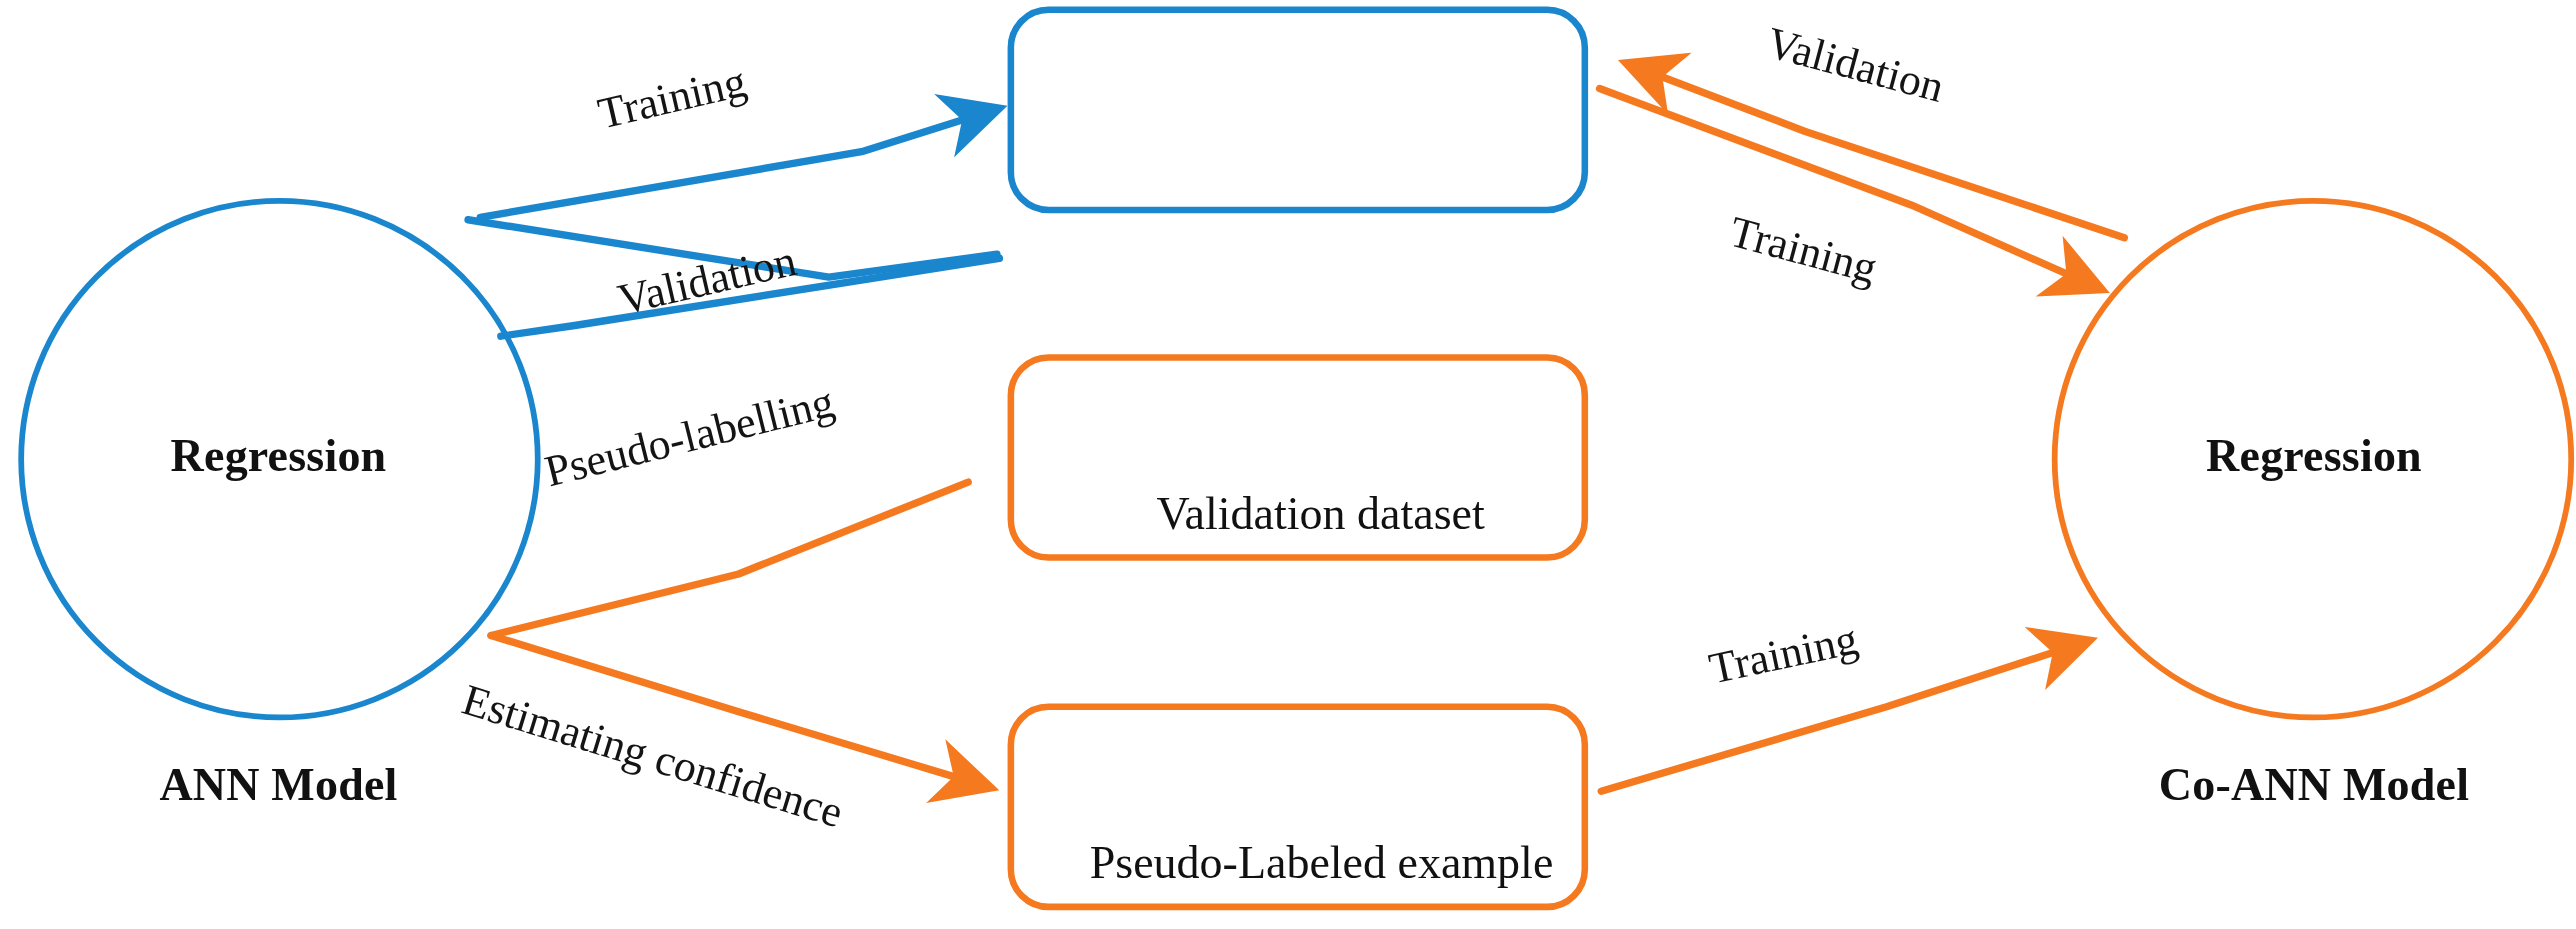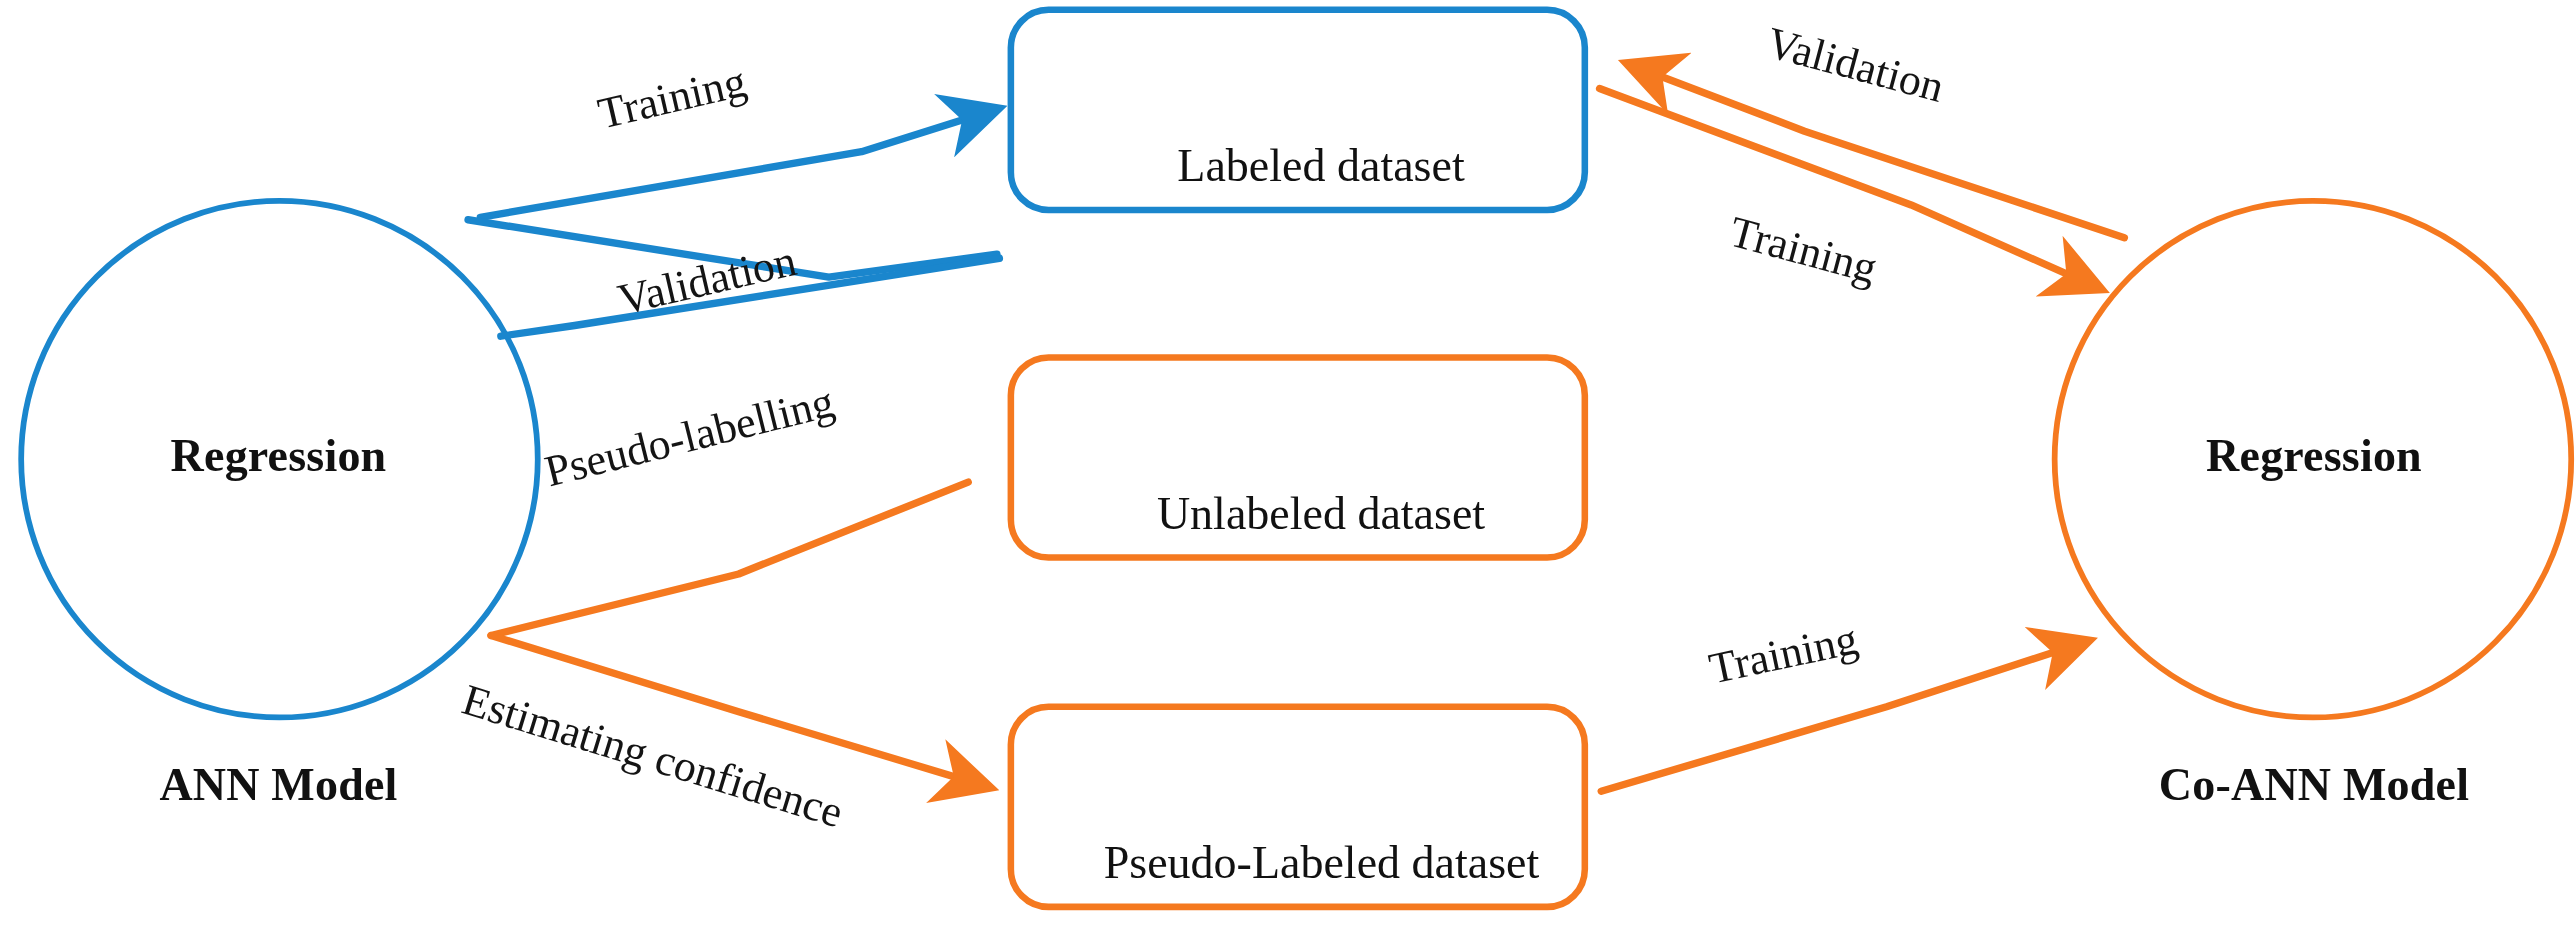--- a/index.html
+++ b/index.html
@@ -96,9 +96,6 @@
     <div>ANN Model</div>
   </div>
 
-  <div class="node-label box-label" style="left:1011px; top:82px; width:574px;">
-    <span>Labeled dataset</span>
-  </div>
 
   <div class="node-label box-label" style="left:1011px; top:430px; width:574px;">
     <span>Unlabeled dataset</span>

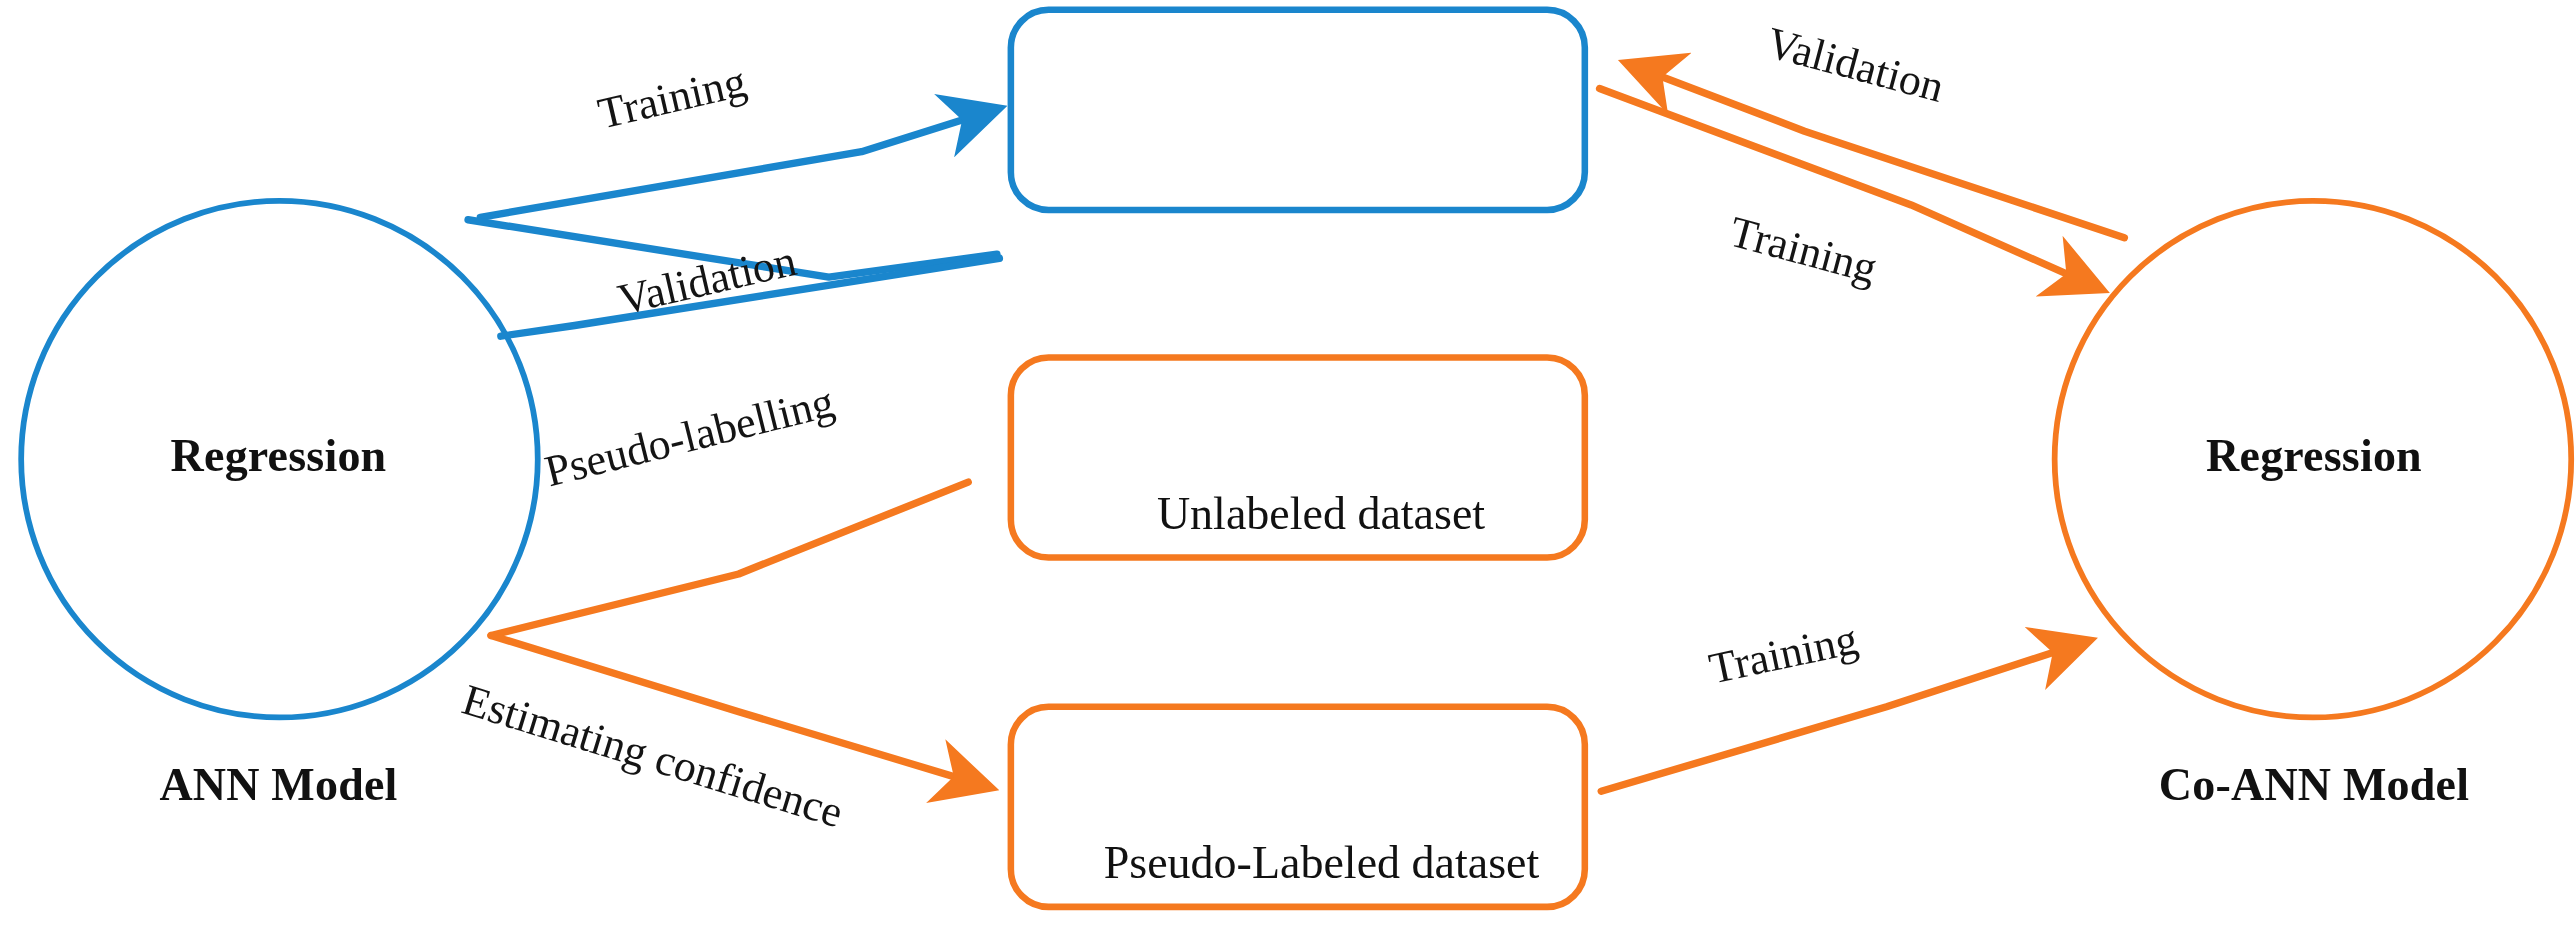--- a/index.html
+++ b/index.html
@@ -98,7 +98,7 @@
 
 
   <div class="node-label box-label" style="left:1011px; top:430px; width:574px;">
-    <span>Unlabeled dataset</span>
+    <span>Validation dataset</span>
   </div>
 
   <div class="node-label box-label" style="left:1003px; top:779px; width:591px;">

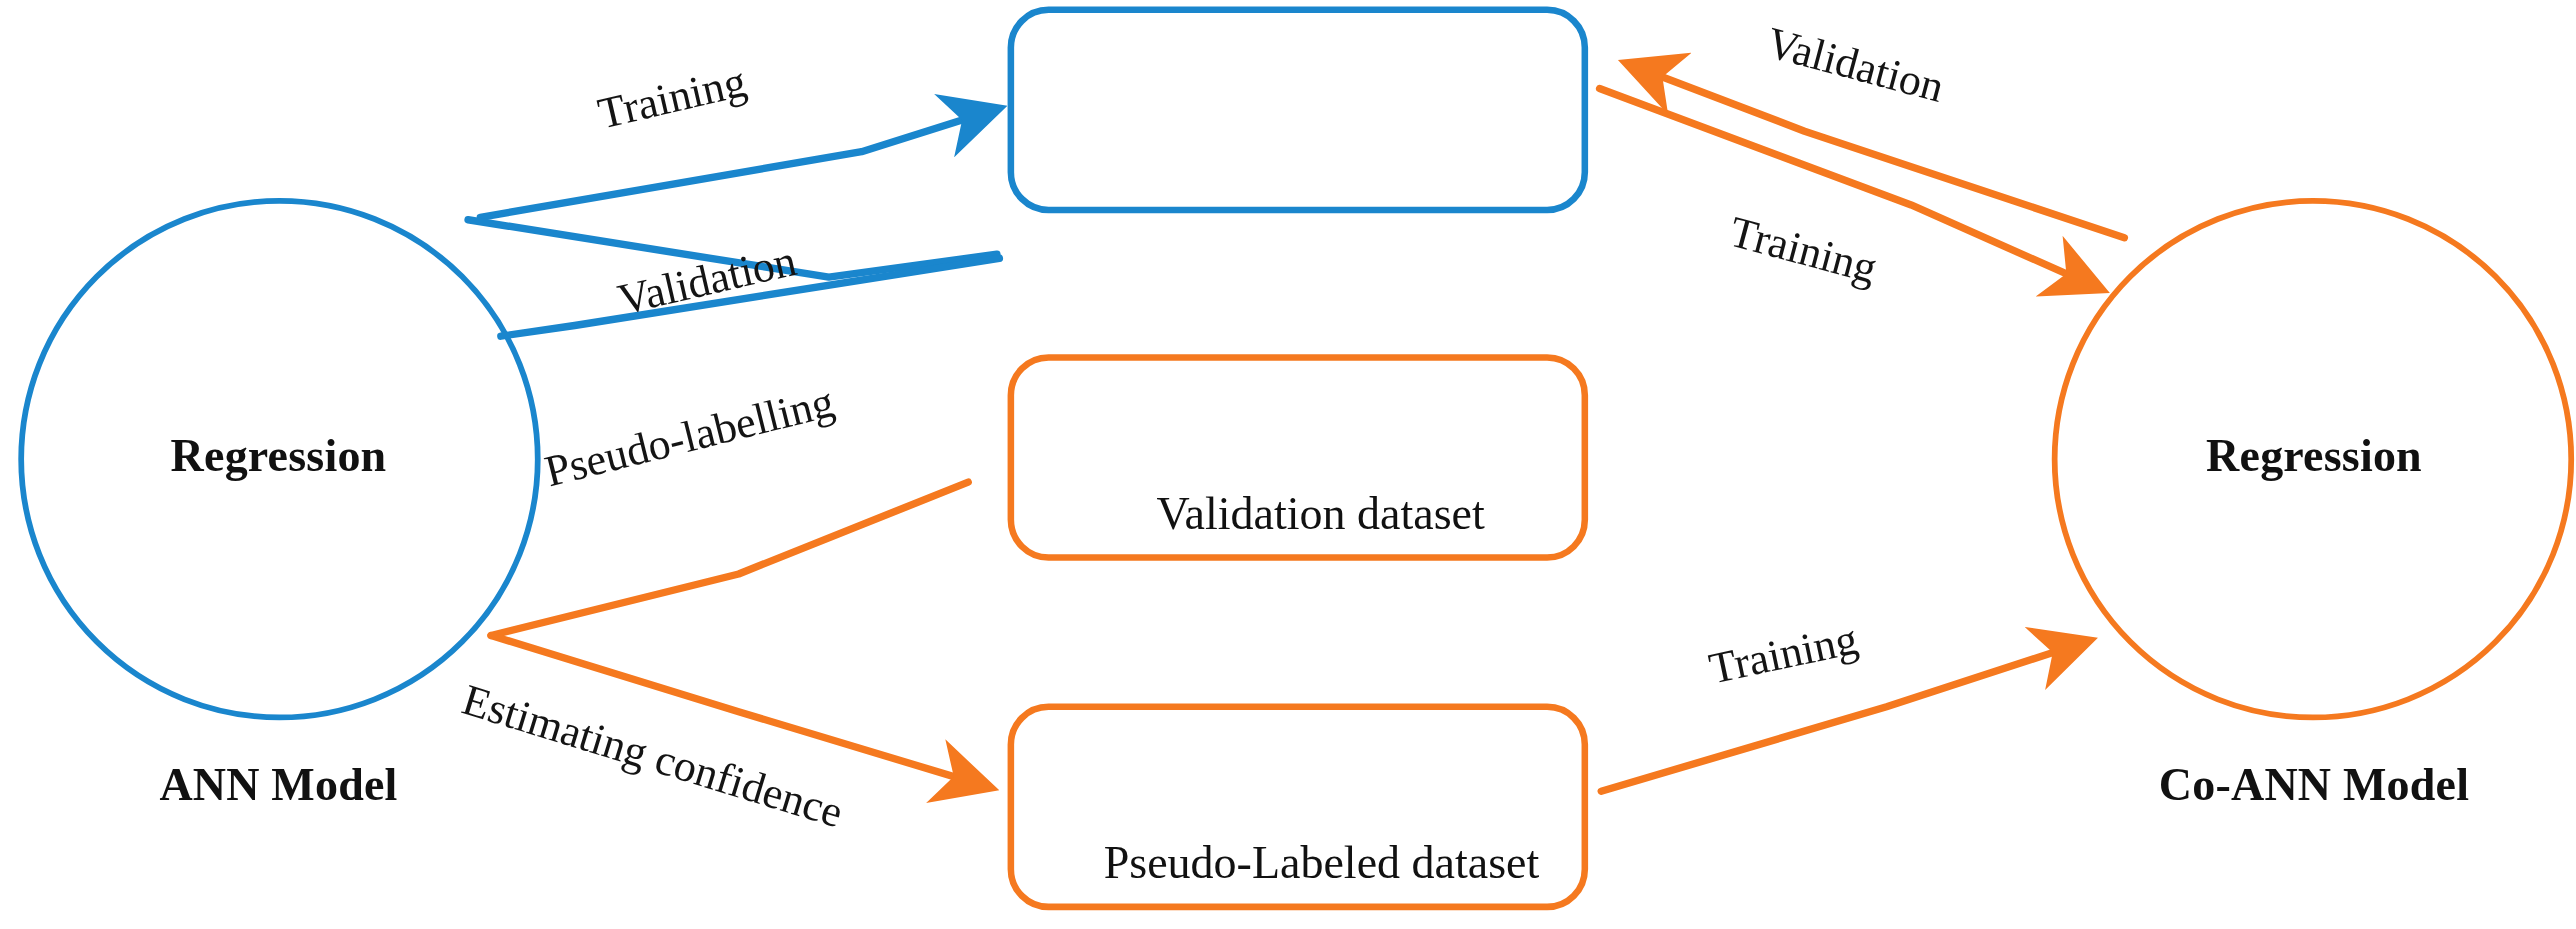--- a/index.html
+++ b/index.html
@@ -102,7 +102,7 @@
   </div>
 
   <div class="node-label box-label" style="left:1003px; top:779px; width:591px;">
-    <span>Pseudo-Labeled dataset</span>
+    <span>Pseudo-Labeled example</span>
   </div>
 
   <div class="node-label circle-label" style="left:2076px; top:316px; width:476px;">

